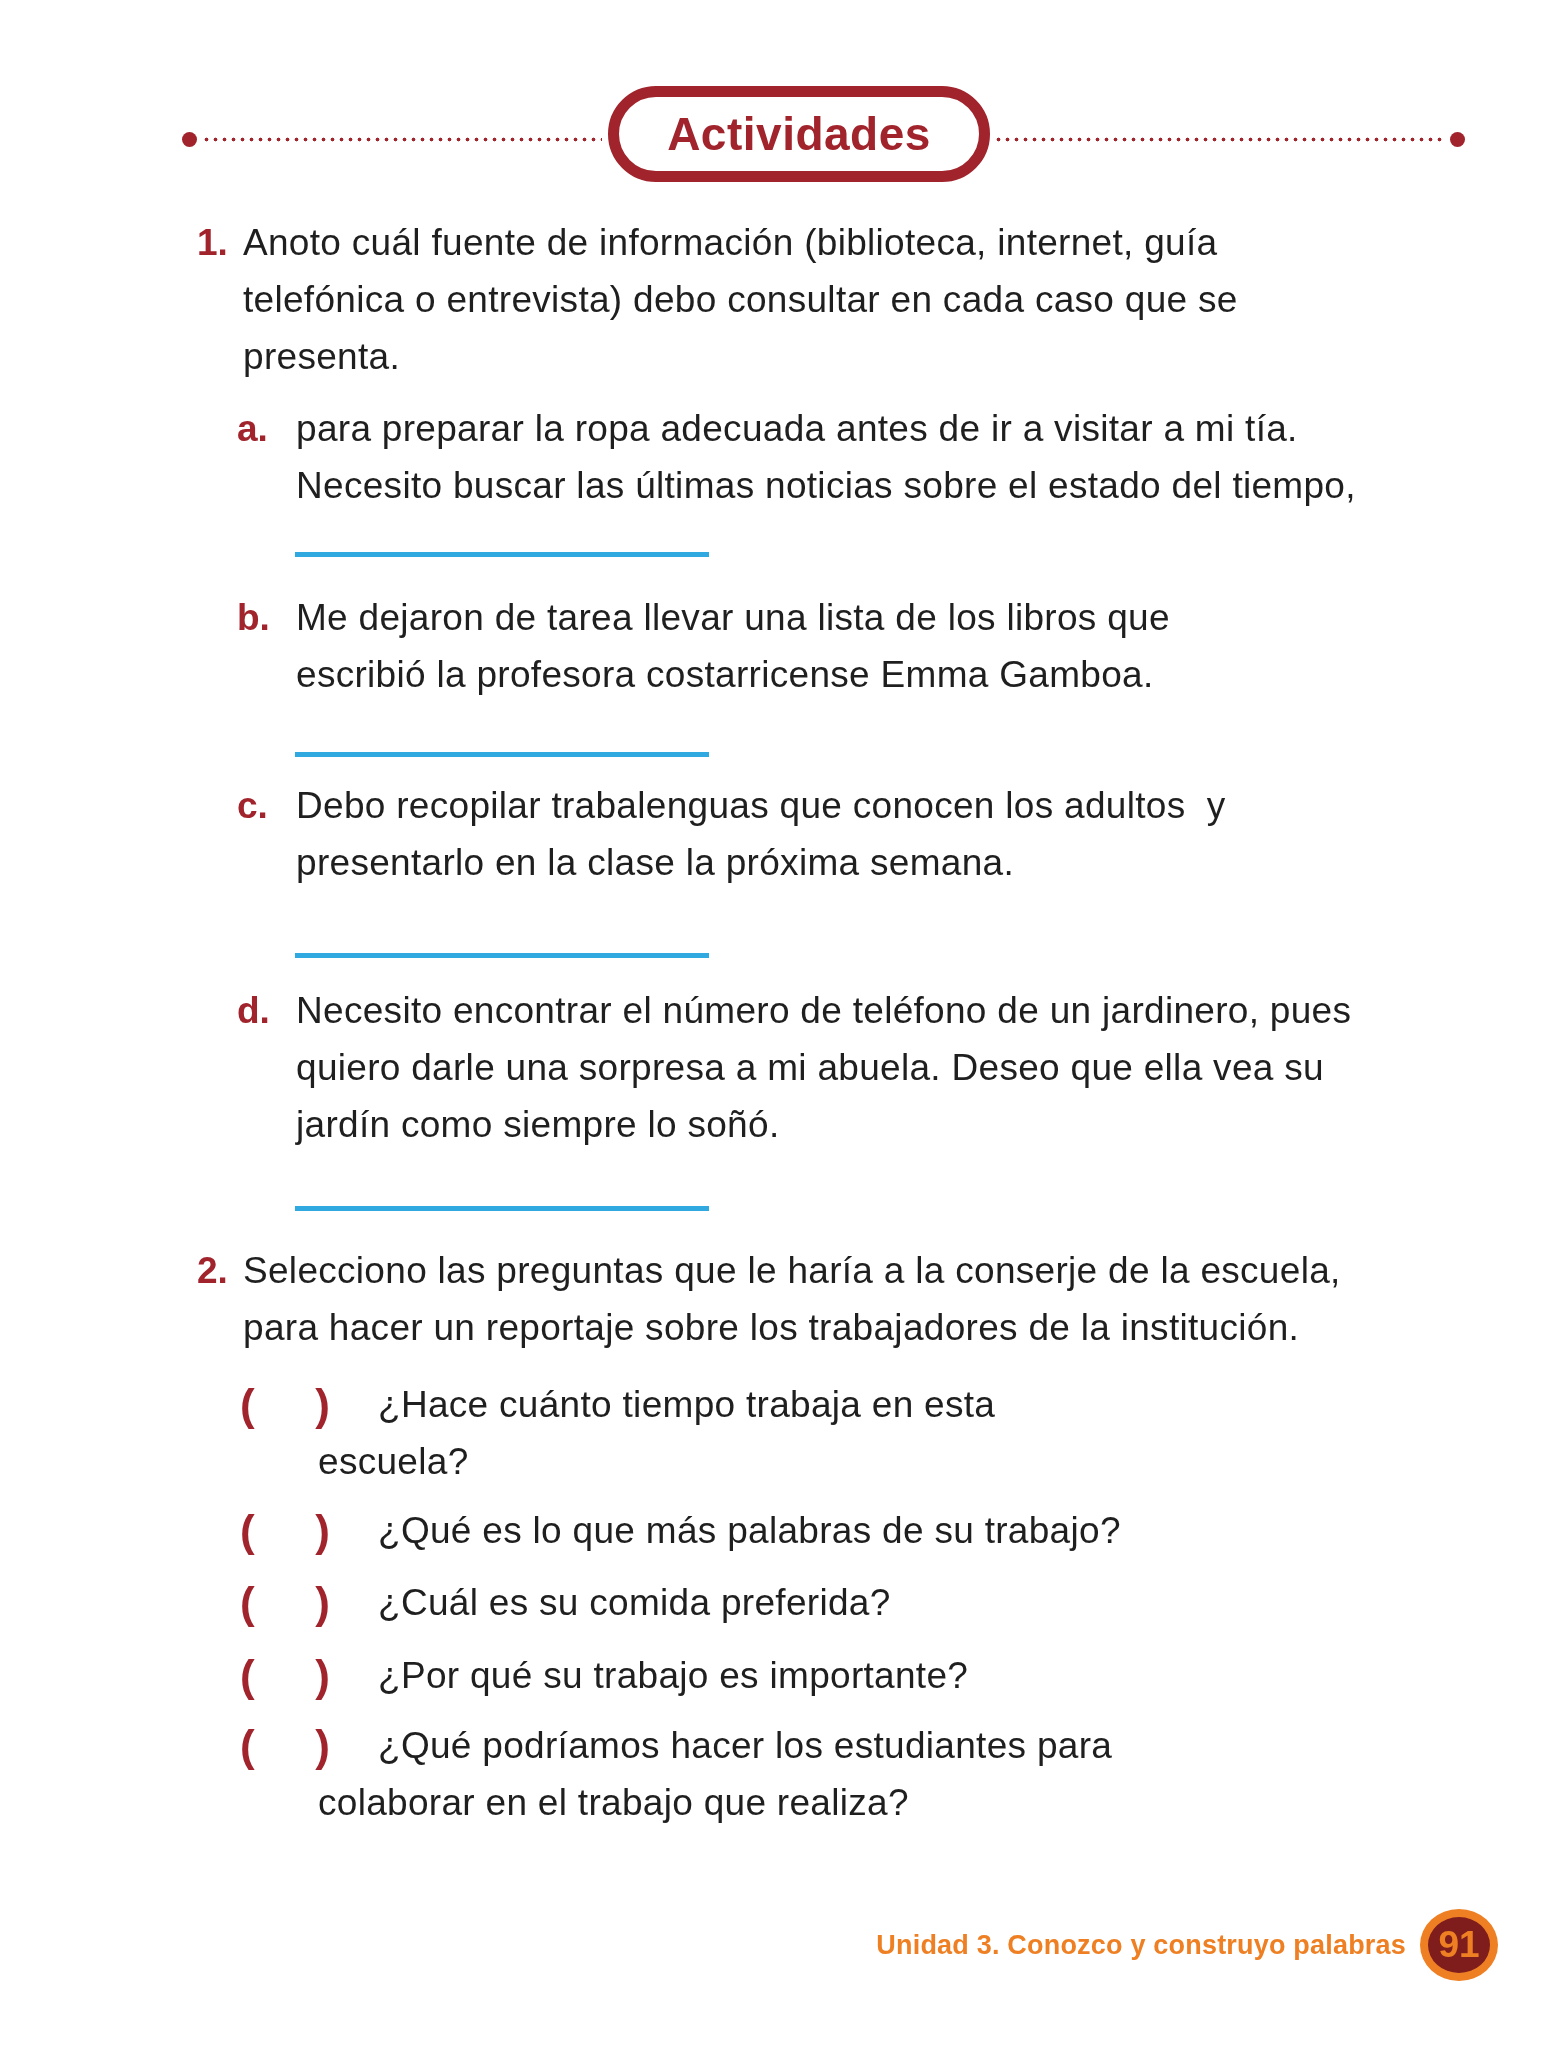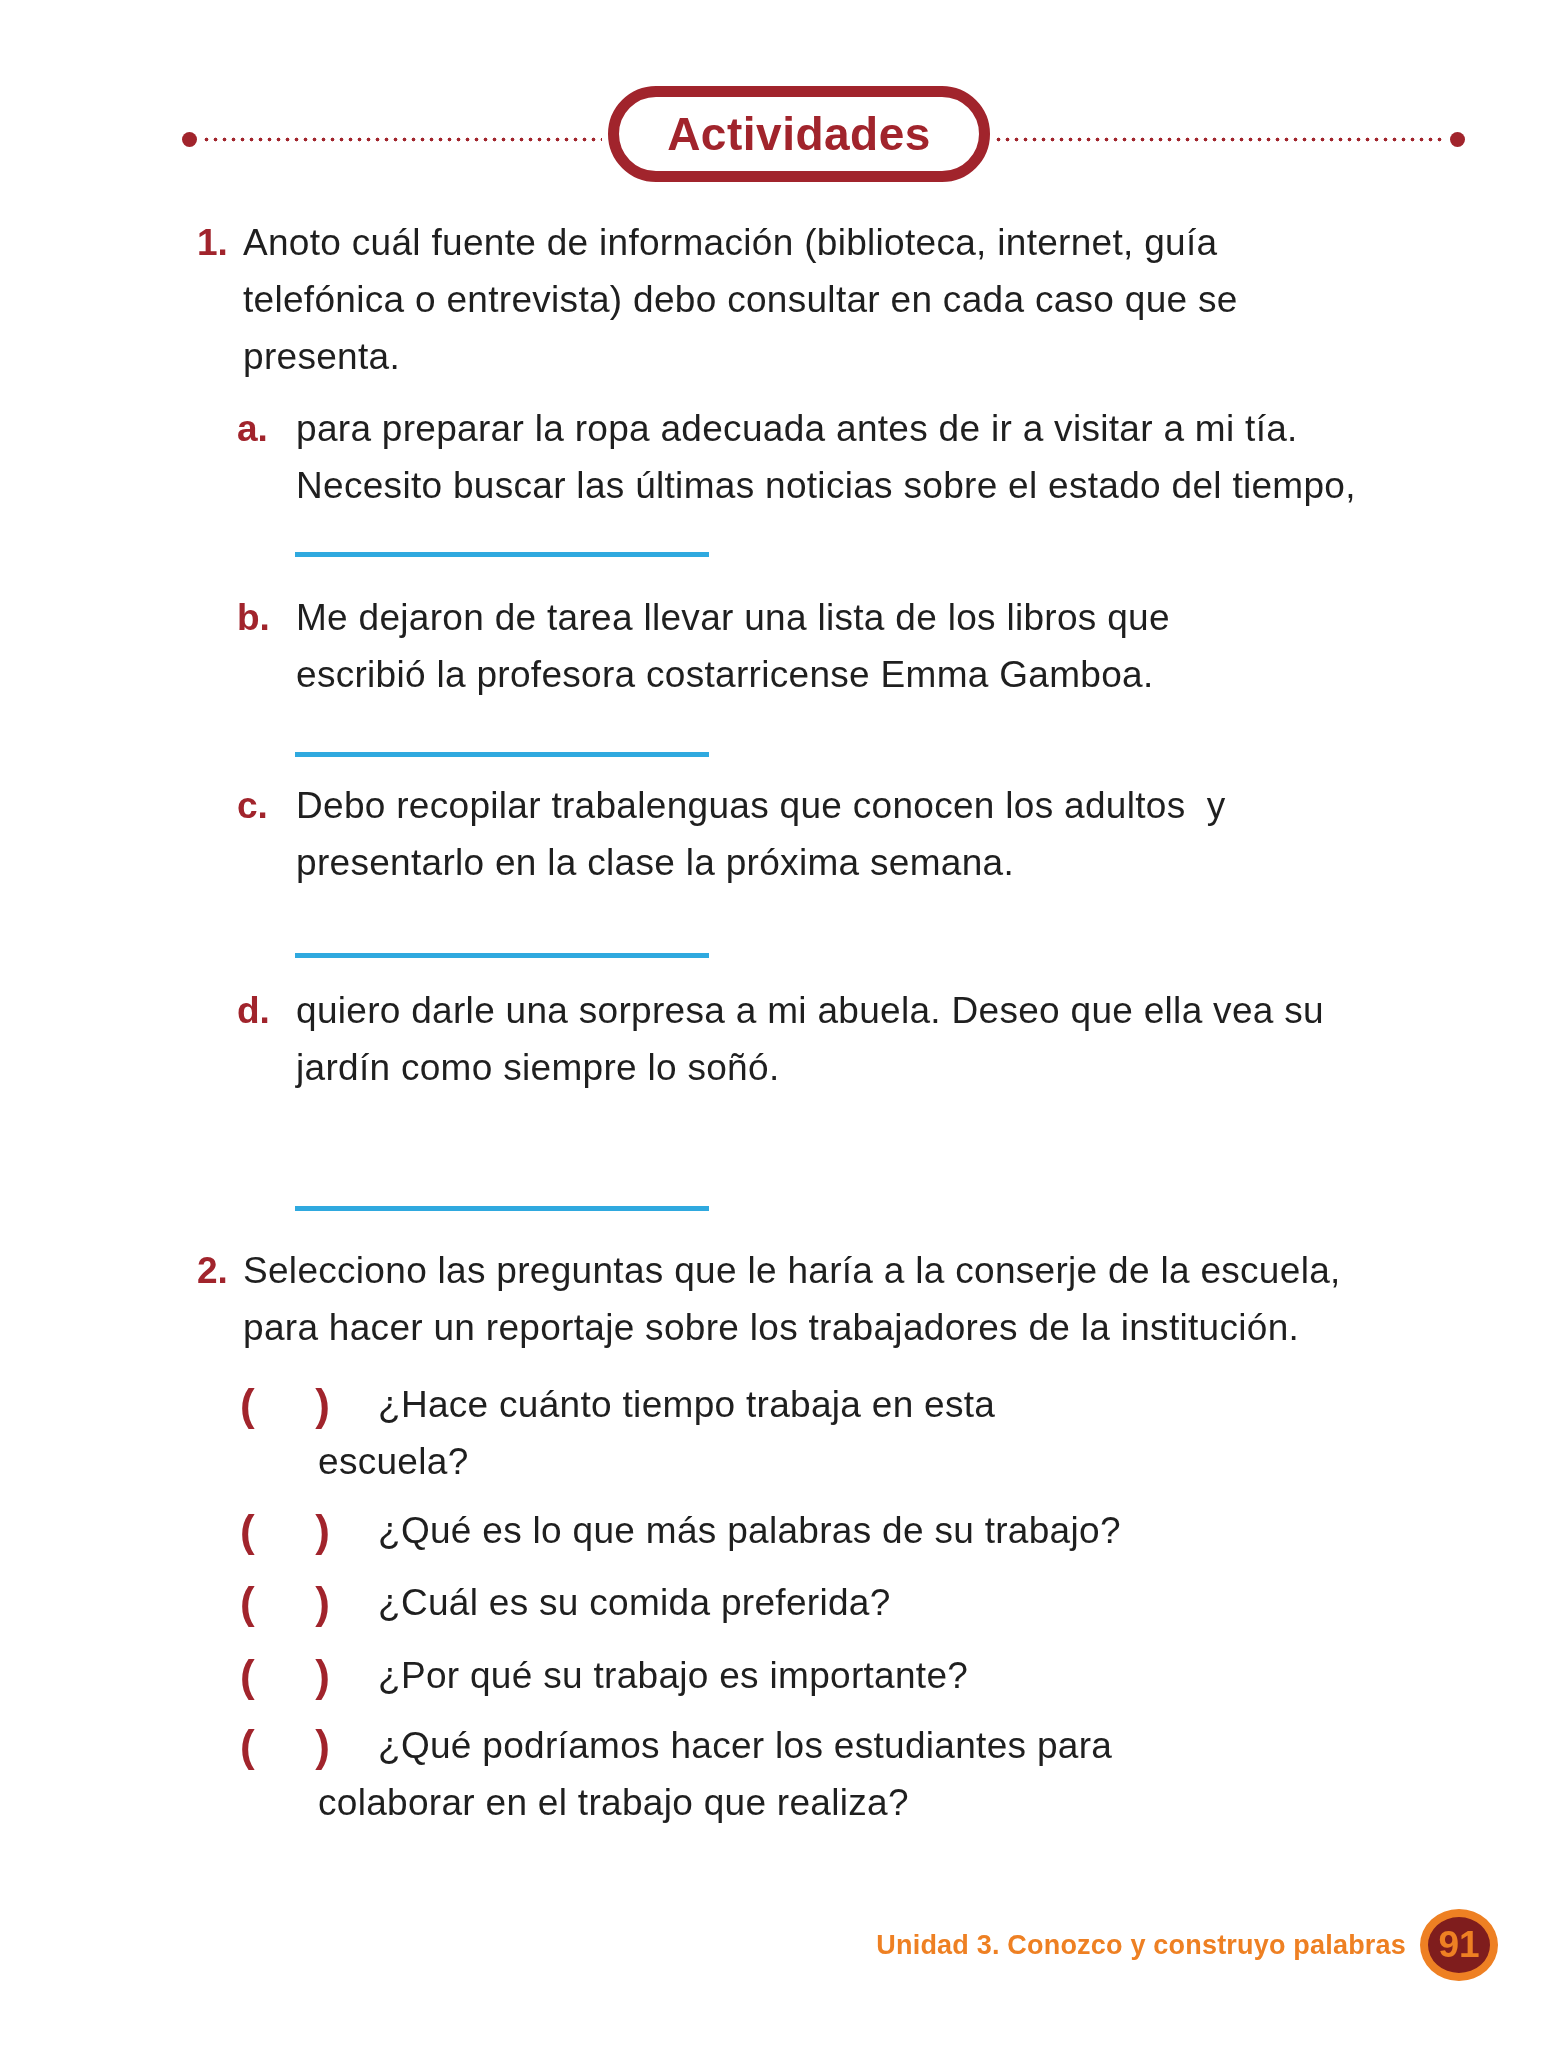--- a/index.html
+++ b/index.html
@@ -118,6 +118,7 @@
 
   <div class="block sub" style="top:982px">
     <span class="num">d.</span>
+    <div class="tline sub-indent">Necesito encontrar el número de teléfono de un jardinero, pues</div>
     <div class="tline sub-indent">quiero darle una sorpresa a mi abuela. Deseo que ella vea su</div>
     <div class="tline sub-indent">jardín como siempre lo soñó.</div>
   </div>

